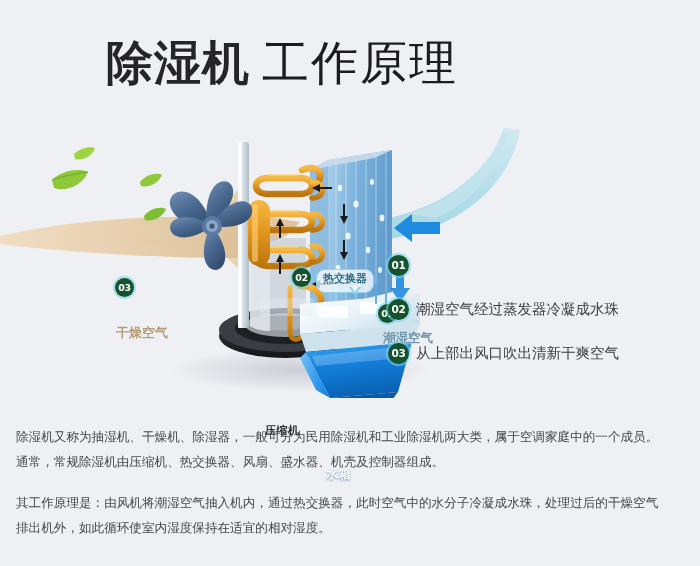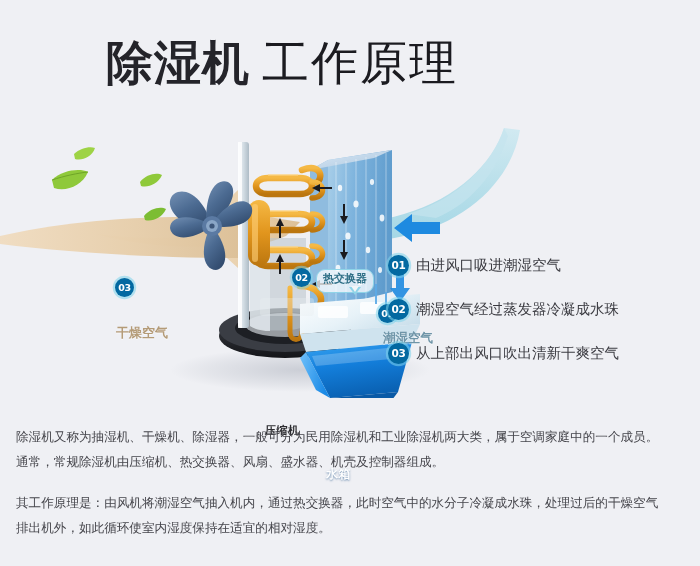--- a/index.html
+++ b/index.html
@@ -145,7 +145,7 @@
     width: 21px;
     height: 21px;
     border-radius: 50%;
-    background: #0369a1;
+    background: #14532d;
     box-shadow: 0 0 0 2.2px rgba(126,212,235,.55);
     color: #ffffff;
     font-size: 10.5px;

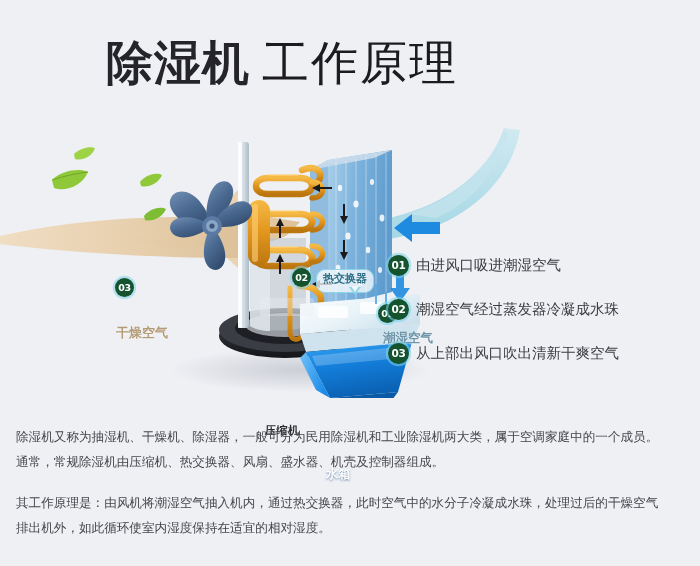--- a/index.html
+++ b/index.html
@@ -415,7 +415,6 @@
   <div class="legend">
     <div class="legend-row">
       <span class="badge">01</span>
-      <span class="legend-text">由进风口吸进潮湿空气</span>
     </div>
     <div class="legend-row">
       <span class="badge">02</span>

